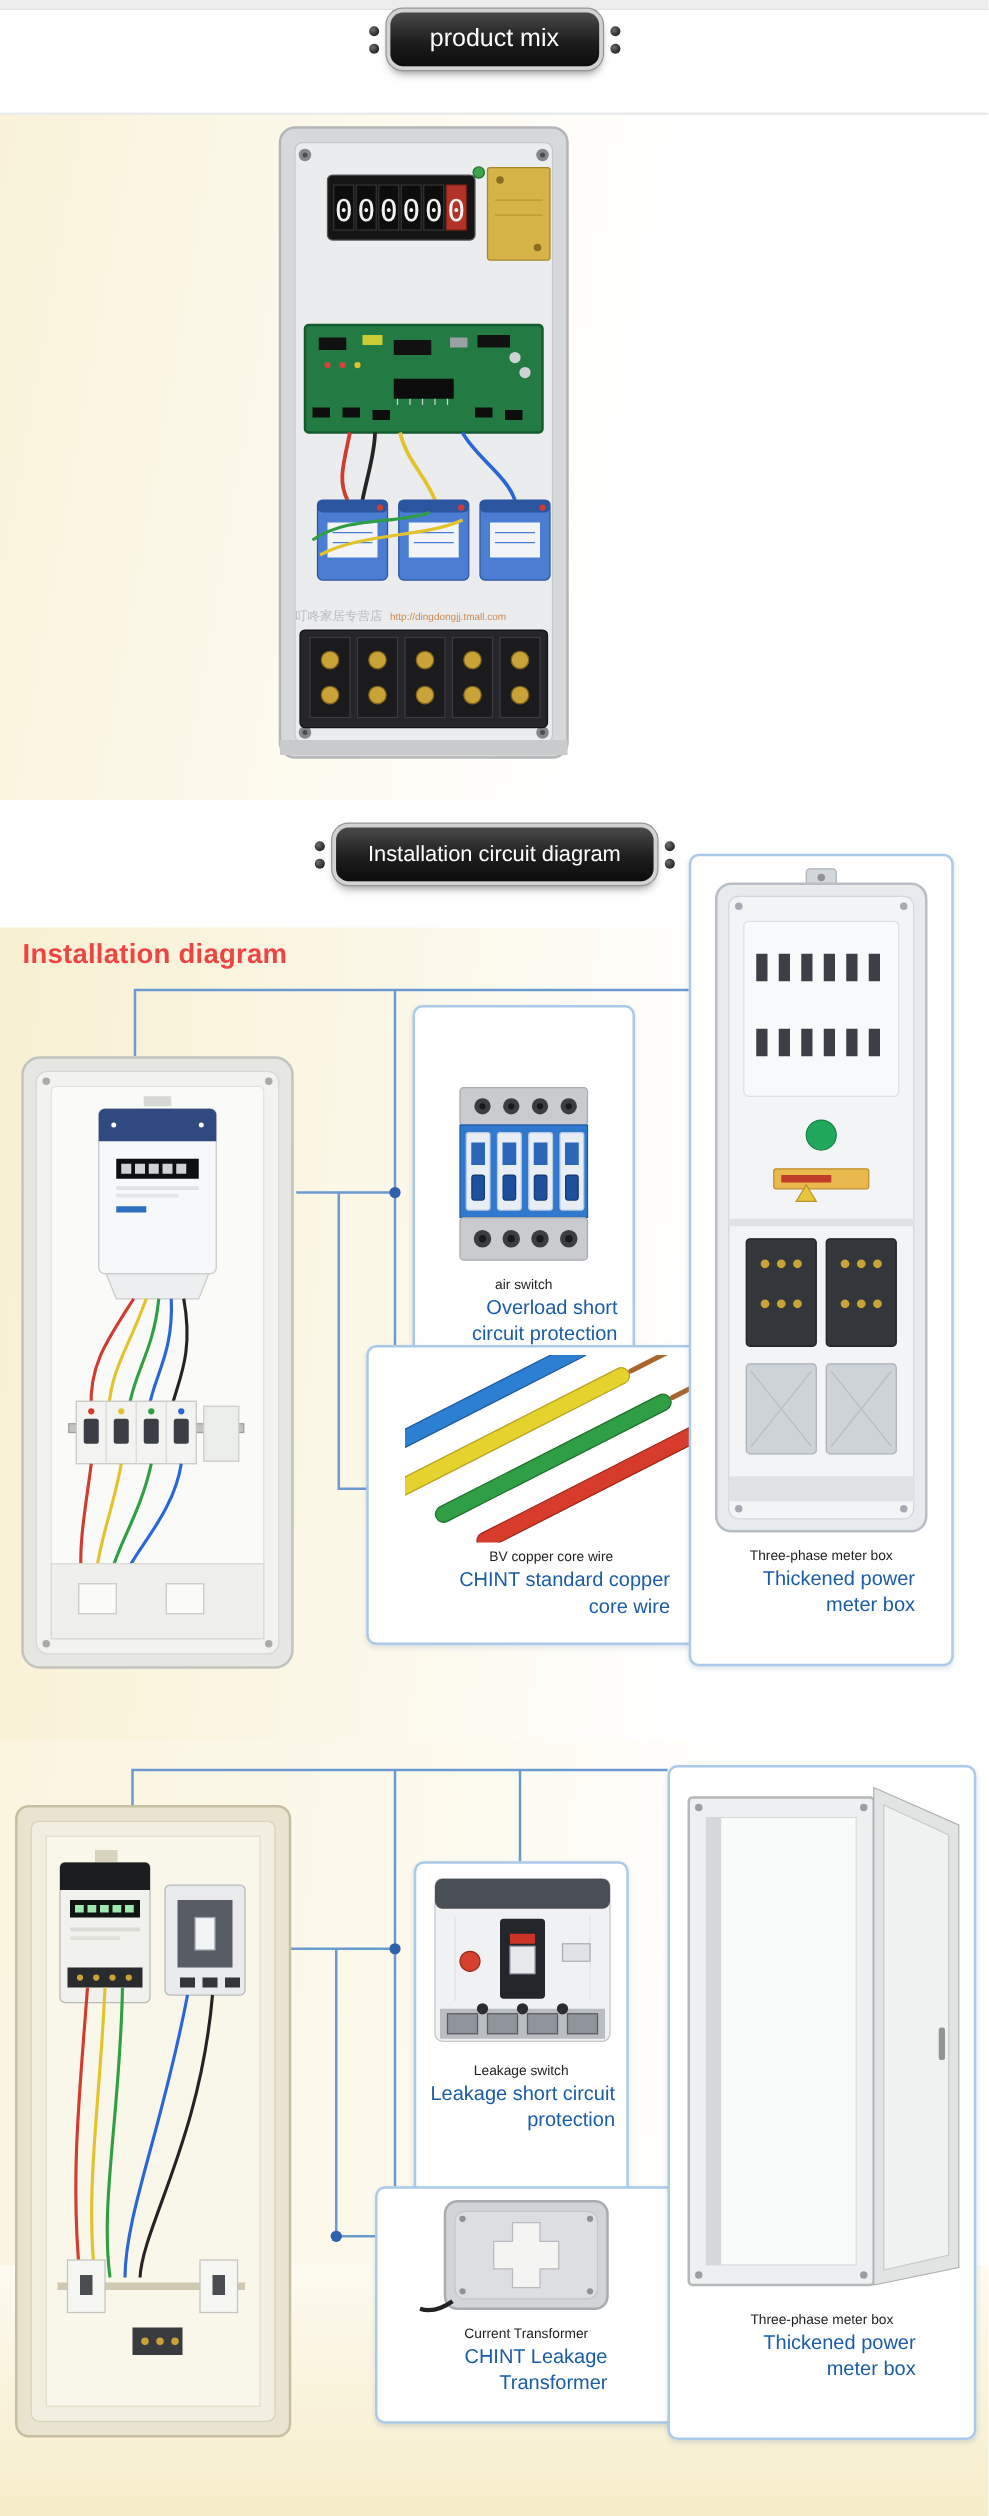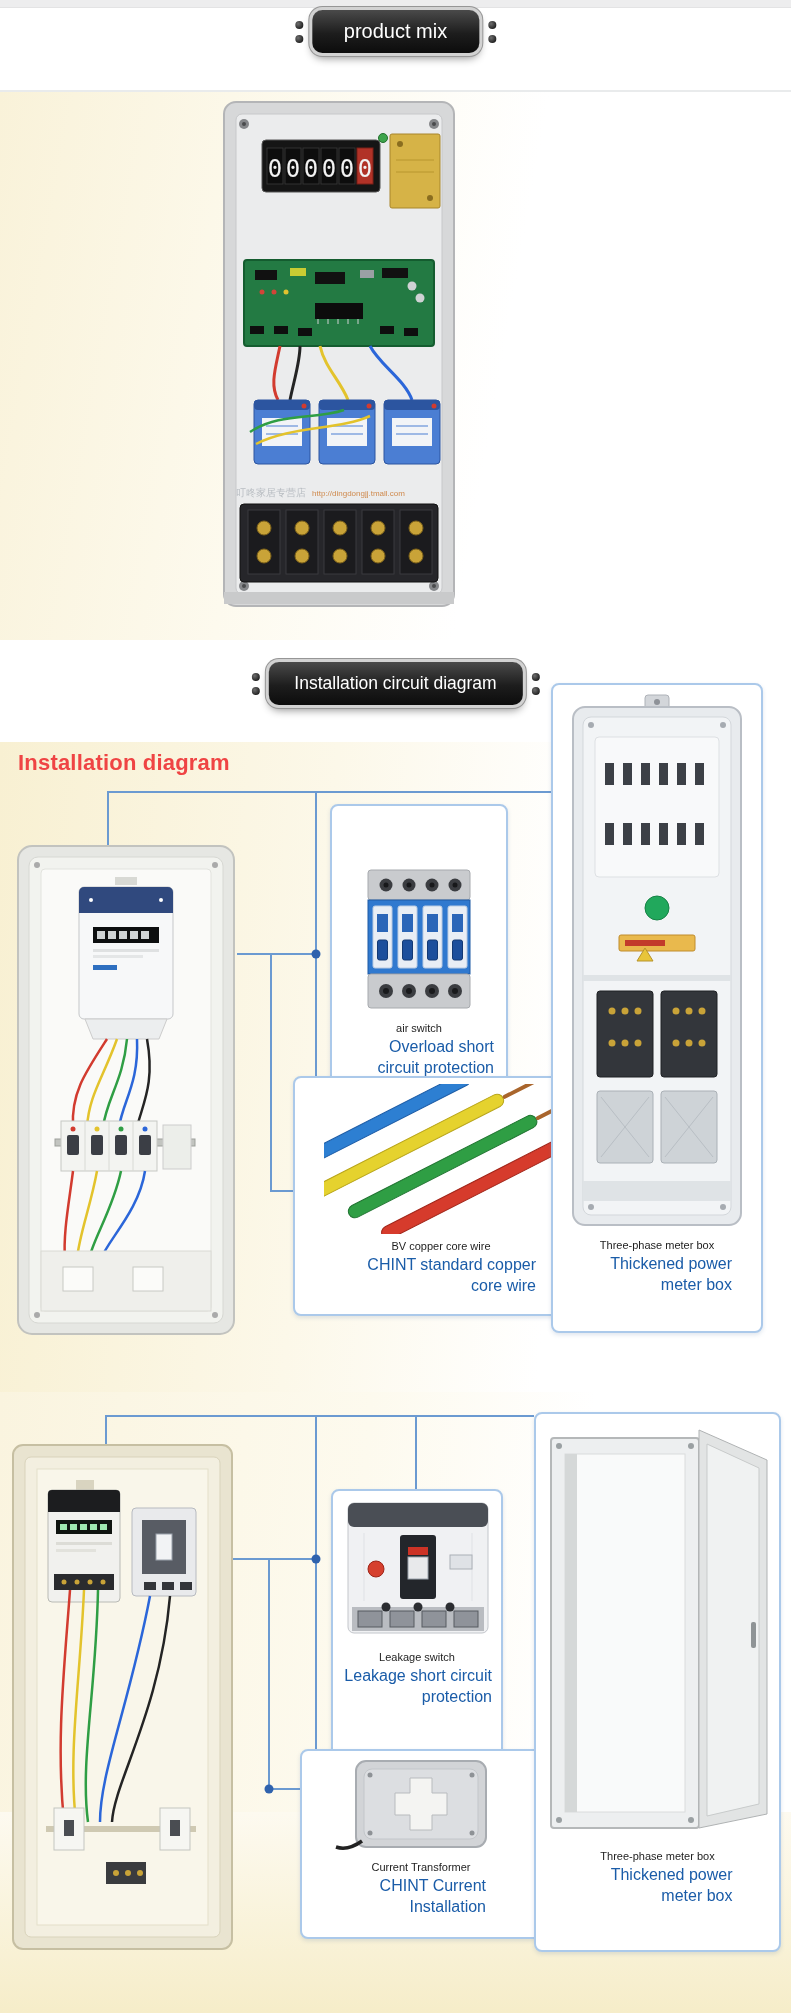--- a/index.html
+++ b/index.html
@@ -480,7 +480,7 @@
       <path d="M34,84 q-14,10 -26,6" fill="none" stroke="#222" stroke-width="3.5"></path>
     </svg>
     <div class="cap-sm">Current Transformer</div>
-    <div class="cap-blue w130">CHINT Current Installation</div>
+    <div class="cap-blue w130">CHINT Leakage Transformer</div>
   </div>
 
   <div class="card card-cab">

